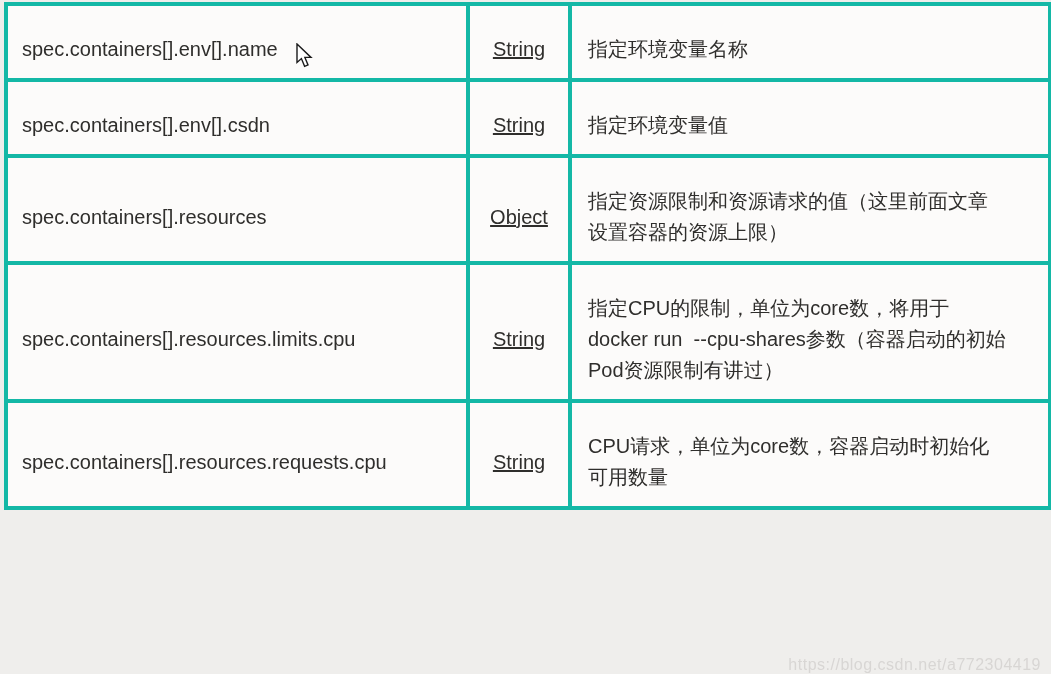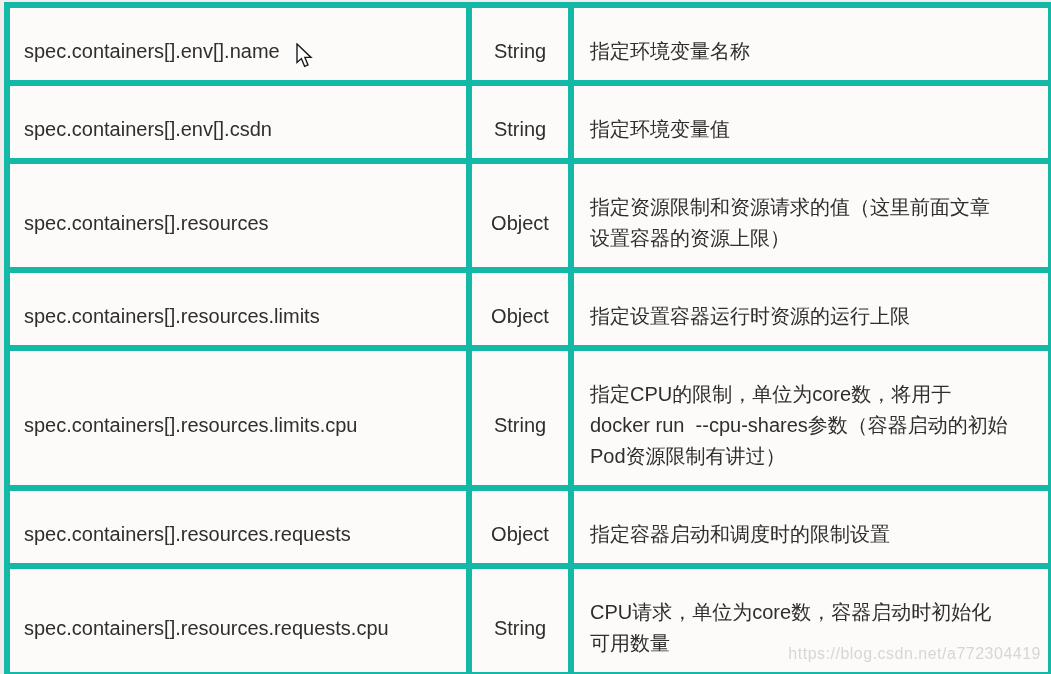--- a/index.html
+++ b/index.html
@@ -29,7 +29,7 @@
     font-size: 20px;
   }
   table.spec-table td {
-    border: 6px solid #14b8a6;
+    border: 4px solid #14b8a6;
     vertical-align: middle;
     line-height: 31px;
     padding-top: 28px;

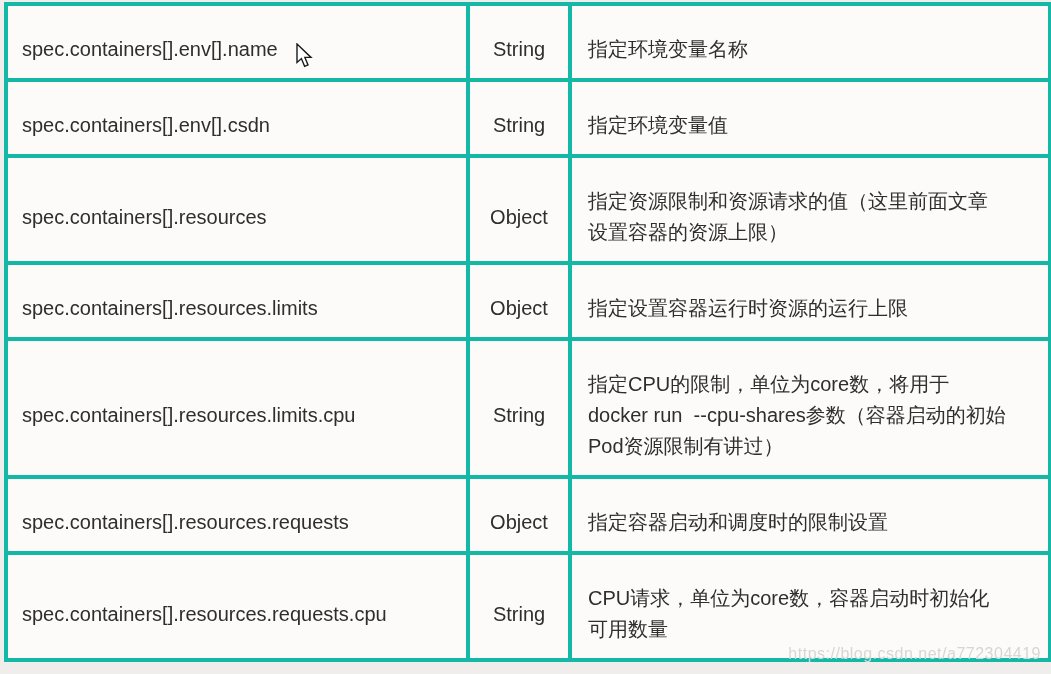--- a/index.html
+++ b/index.html
@@ -41,6 +41,7 @@
   }
   td.cell-type {
     text-align: center;
+    text-decoration: underline;
   }
   td.cell-desc {
     padding-left: 16px;

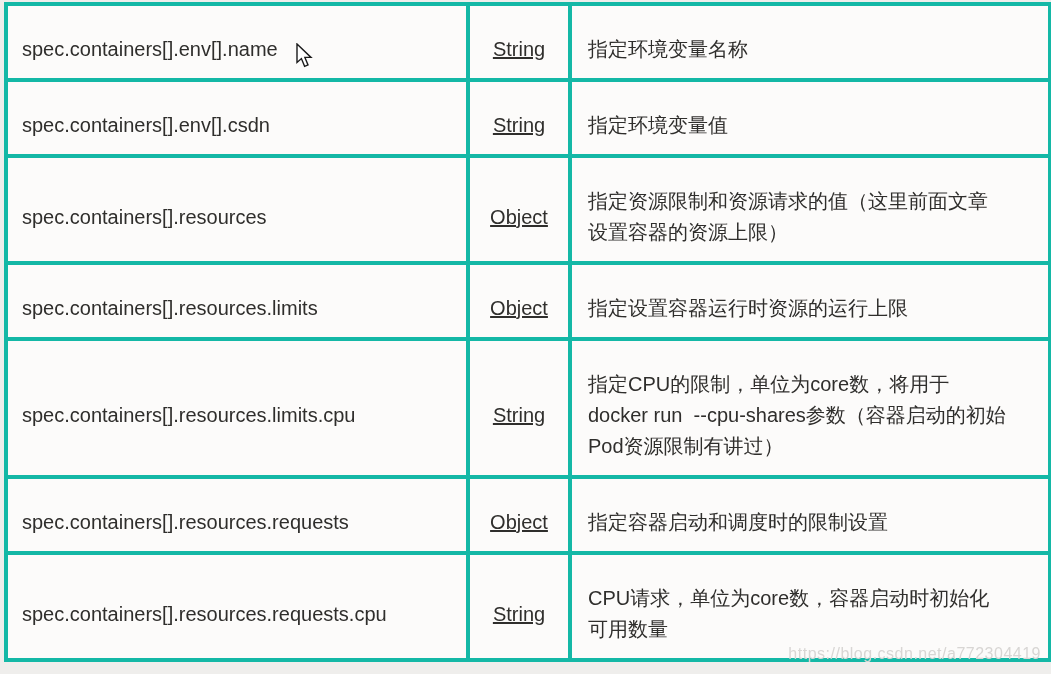--- a/index.html
+++ b/index.html
@@ -93,11 +93,6 @@
 设置容器的资源上限）</td>
   </tr>
         <tr>
-    <td class="cell-field">spec.containers[].resources.limits</td>
-    <td class="cell-type">Object</td>
-    <td class="cell-desc">指定设置容器运行时资源的运行上限</td>
-  </tr>
-        <tr>
     <td class="cell-field">spec.containers[].resources.limits.cpu</td>
     <td class="cell-type">String</td>
     <td class="cell-desc">指定CPU的限制，单位为core数，将用于

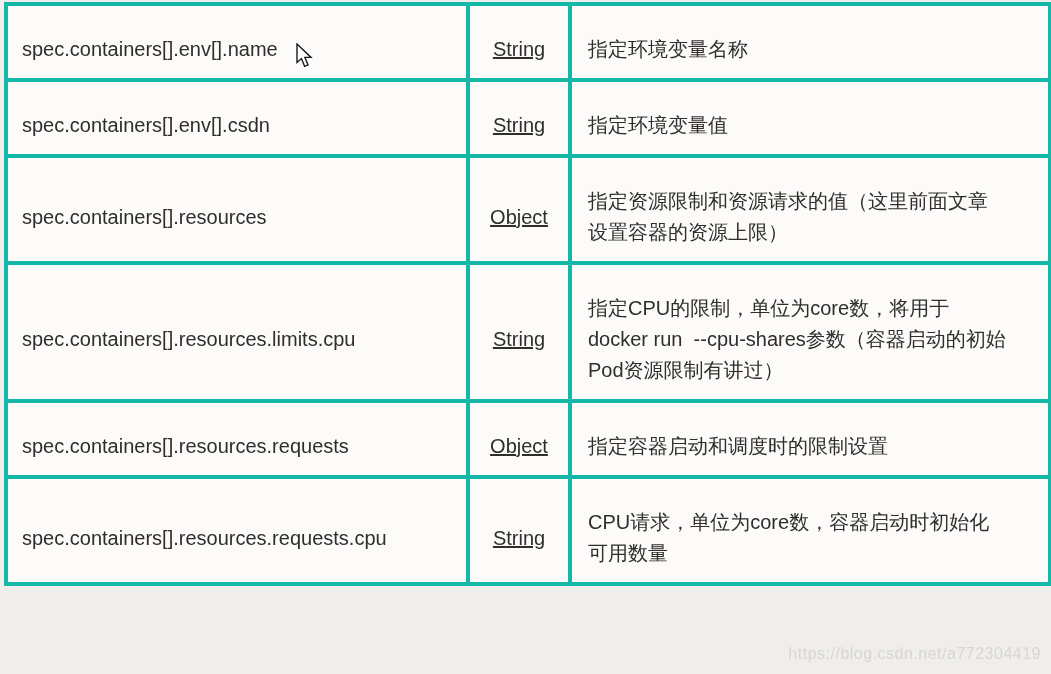--- a/index.html
+++ b/index.html
@@ -100,11 +100,6 @@
 Pod资源限制有讲过）</td>
   </tr>
         <tr>
-    <td class="cell-field">spec.containers[].resources.requests</td>
-    <td class="cell-type">Object</td>
-    <td class="cell-desc">指定容器启动和调度时的限制设置</td>
-  </tr>
-        <tr>
     <td class="cell-field">spec.containers[].resources.requests.cpu</td>
     <td class="cell-type">String</td>
     <td class="cell-desc">CPU请求，单位为core数，容器启动时初始化

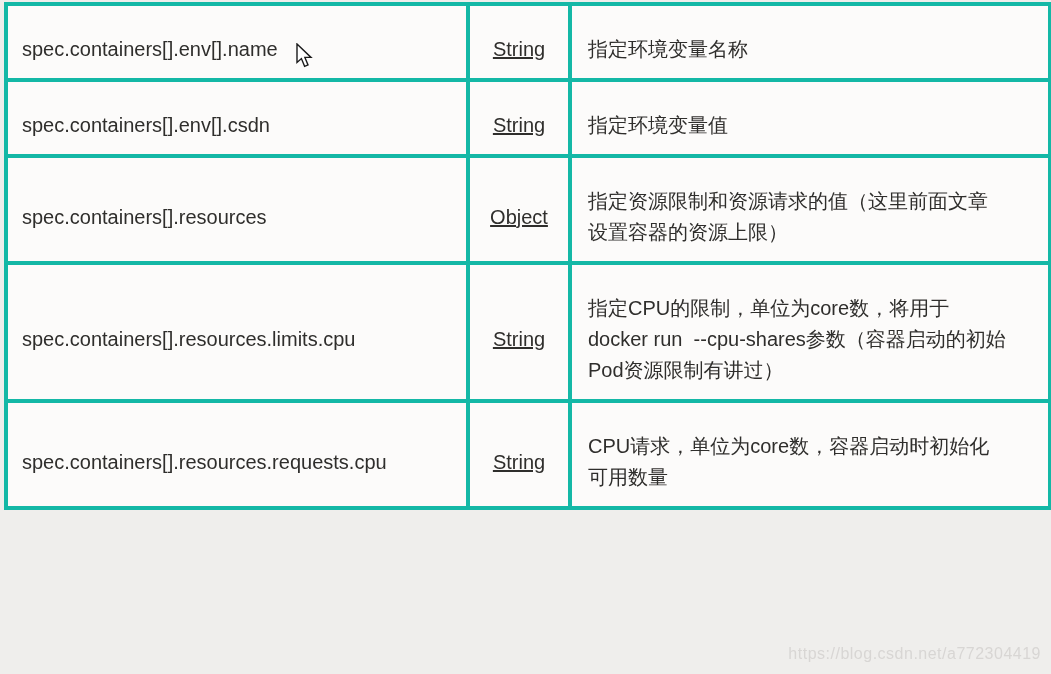--- a/index.html
+++ b/index.html
@@ -51,7 +51,7 @@
   .watermark {
     position: absolute;
     right: 10px;
-    bottom: 11px;
+    bottom: 0;
     font-size: 16px;
     letter-spacing: 0.5px;
     color: #d8d6d4;

